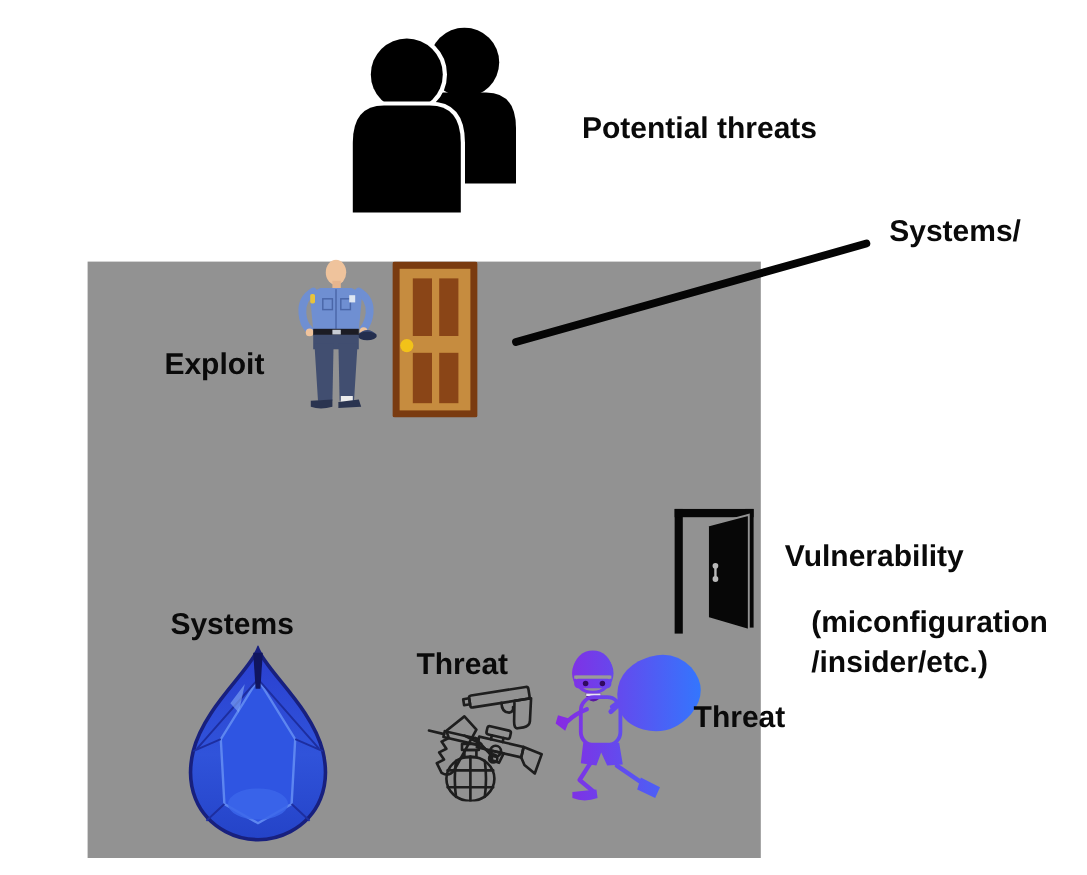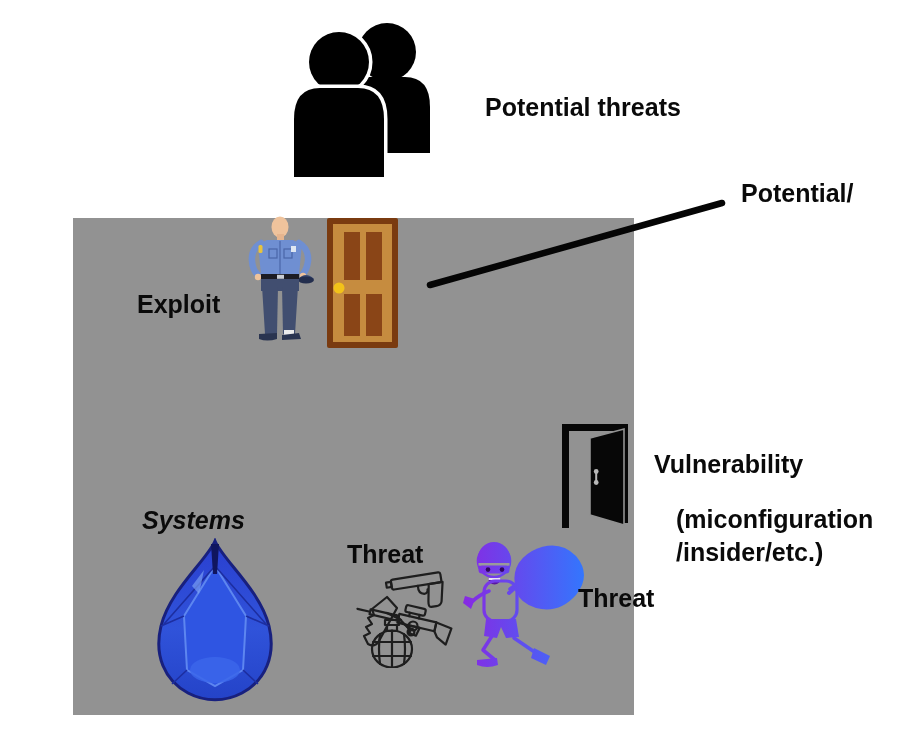--- a/index.html
+++ b/index.html
@@ -93,7 +93,7 @@
     <line x1="6" y1="89" x2="298" y2="7" stroke="#050505" stroke-width="6.5" stroke-linecap="round"></line>
   </svg>
   <div id="label-firewall" class="label">
-    <div>Potential/</div>
+    <div>Systems/</div>
   </div>
 
   <svg id="open-door-icon" class="icon" width="70" height="106" viewBox="0 0 70 106">

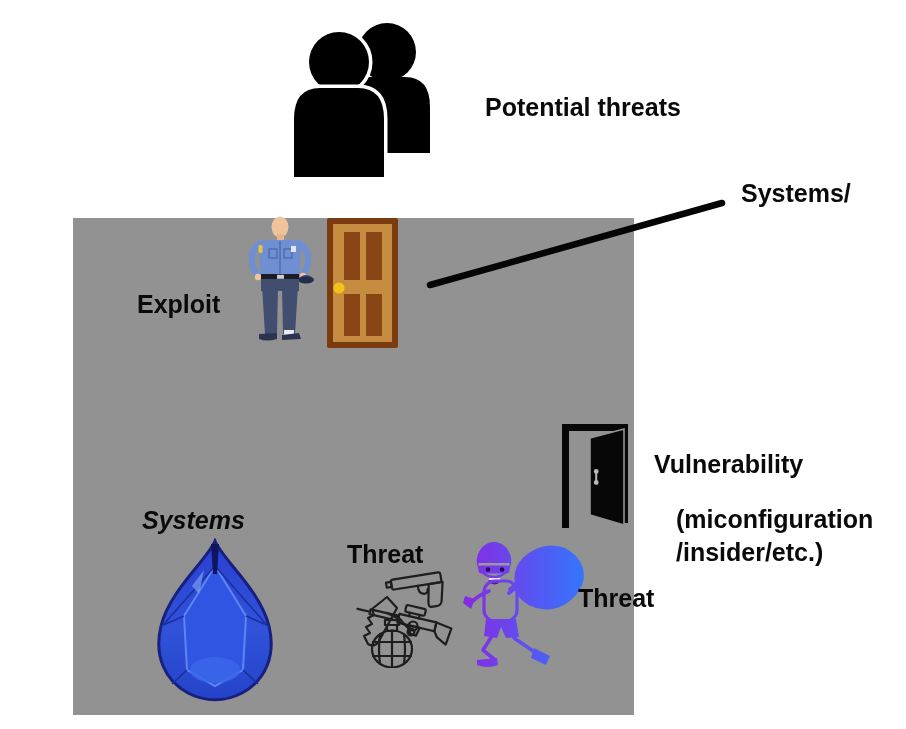--- a/index.html
+++ b/index.html
@@ -26,7 +26,7 @@
   #open-door-icon{left:562px;top:424px;}
   #label-vulnerability{left:654px;top:449px;}
   #label-vuln-note{left:676px;top:503px;line-height:1.32;}
-  #label-systems{left:142px;top:505px;font-style:italic;}
+  #label-systems{left:142px;top:505px;}
   #gem-icon{left:152px;top:538px;}
   #label-exploit{left:347px;top:539px;}
   #weapons-icon{left:356px;top:566px;}

